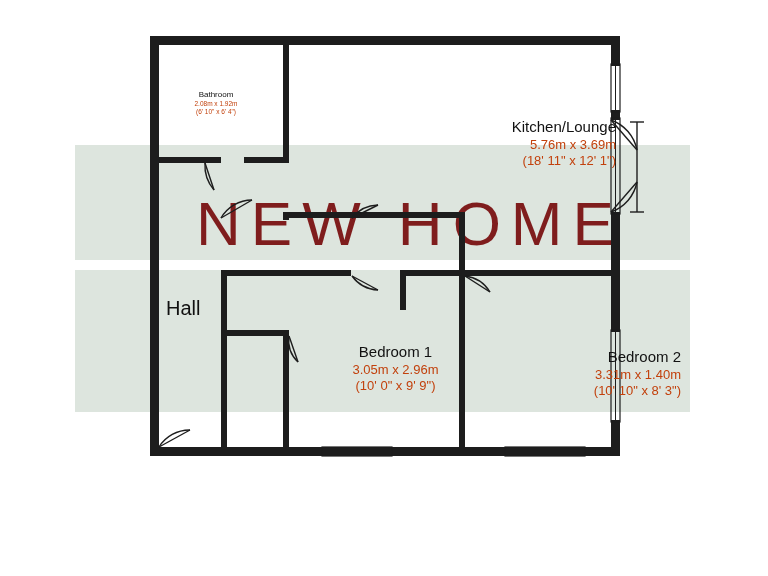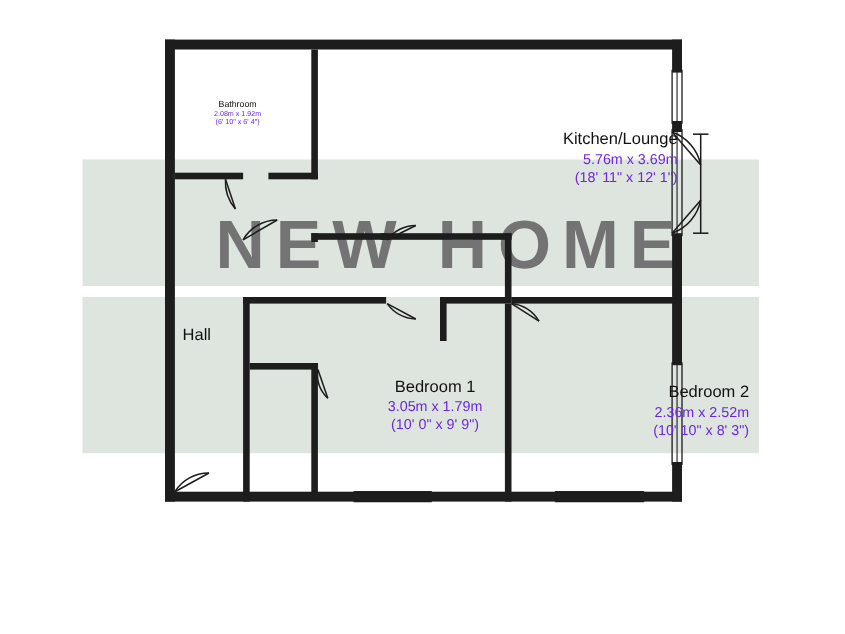--- a/index.html
+++ b/index.html
@@ -78,7 +78,7 @@
   .roomlabel .dim {
     display: block;
     font-size: 13px;
-    color: #6d28d9;
+    color: #c2410c;
   }
   .roomlabel.small .name {
     font-size: 8px;

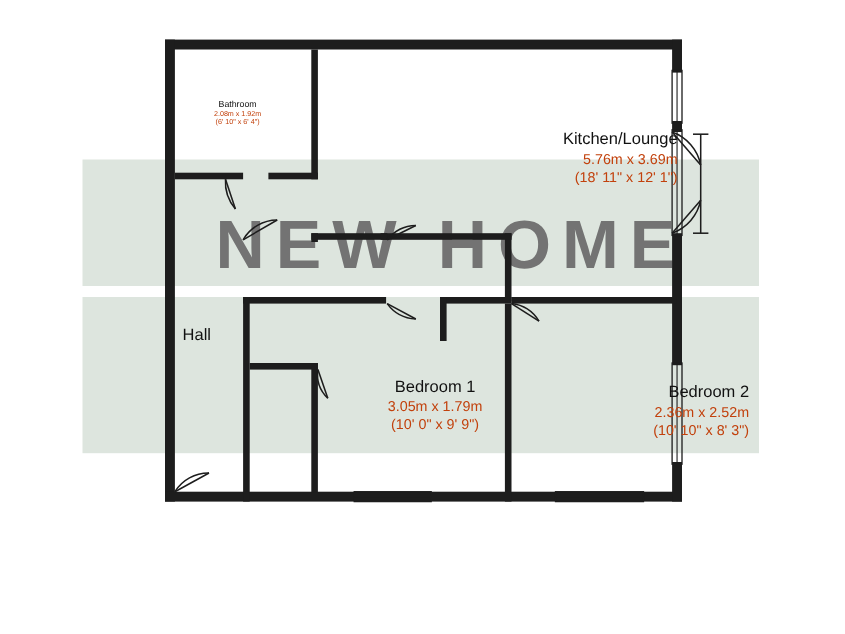--- a/index.html
+++ b/index.html
@@ -40,9 +40,9 @@
   }
   .watermark {
     position: absolute;
-    color: #737373;
+    color: #7f1d1d;
     font-family: "Liberation Sans", sans-serif;
-    font-weight: 700;
+    font-weight: 400;
     letter-spacing: 10px;
     user-select: none;
   }

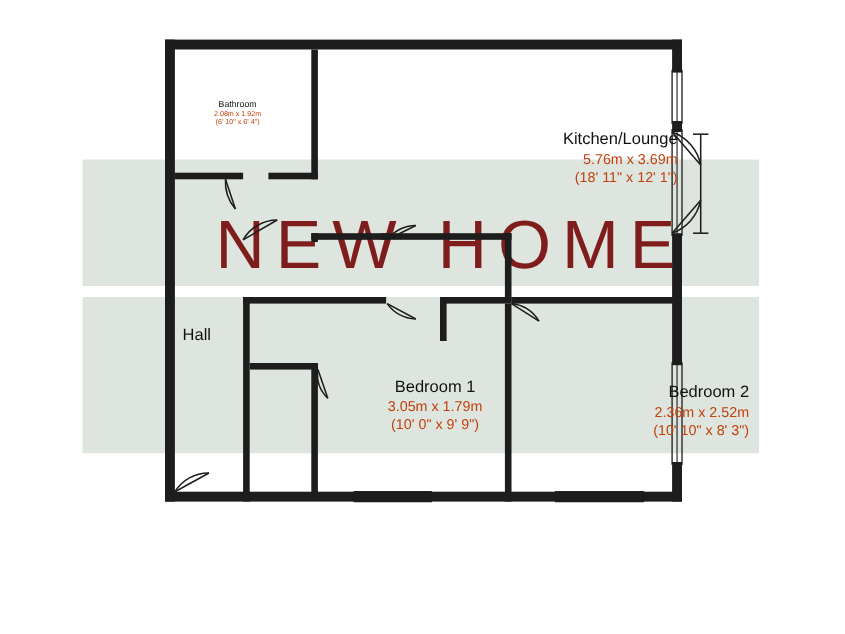--- a/index.html
+++ b/index.html
@@ -110,7 +110,7 @@
     text-align: left;
   }
   #label-hall .name {
-    font-size: 15px;
+    font-size: 20px;
   }
   #label-bathroom {
     left: 150px;

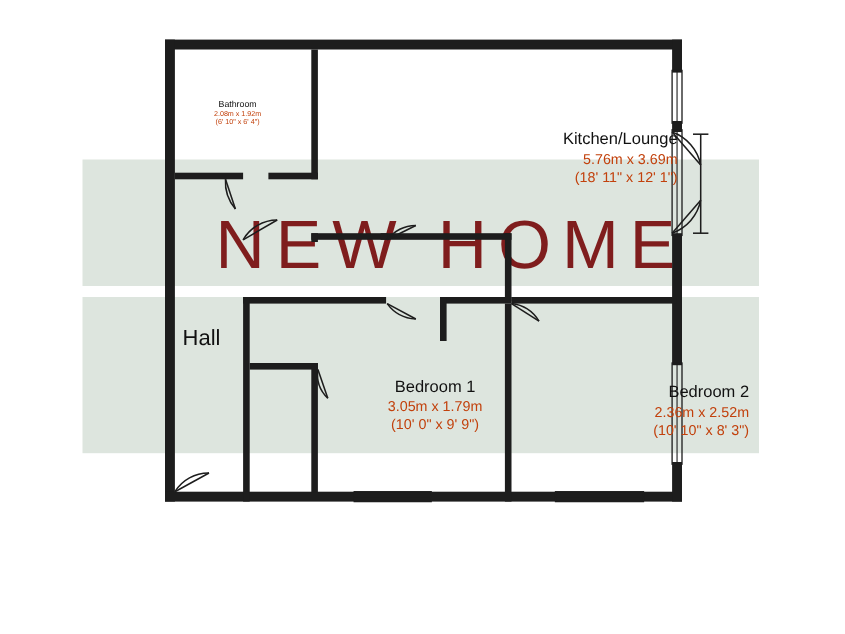--- a/index.html
+++ b/index.html
@@ -249,7 +249,7 @@
 
   <div class="roomlabel" id="label-bed1">
     <span class="name">Bedroom 1</span>
-    <span class="dim">3.05m x 1.79m</span>
+    <span class="dim">3.05m x 2.96m</span>
     <span class="dim">(10' 0" x 9' 9")</span>
   </div>
 

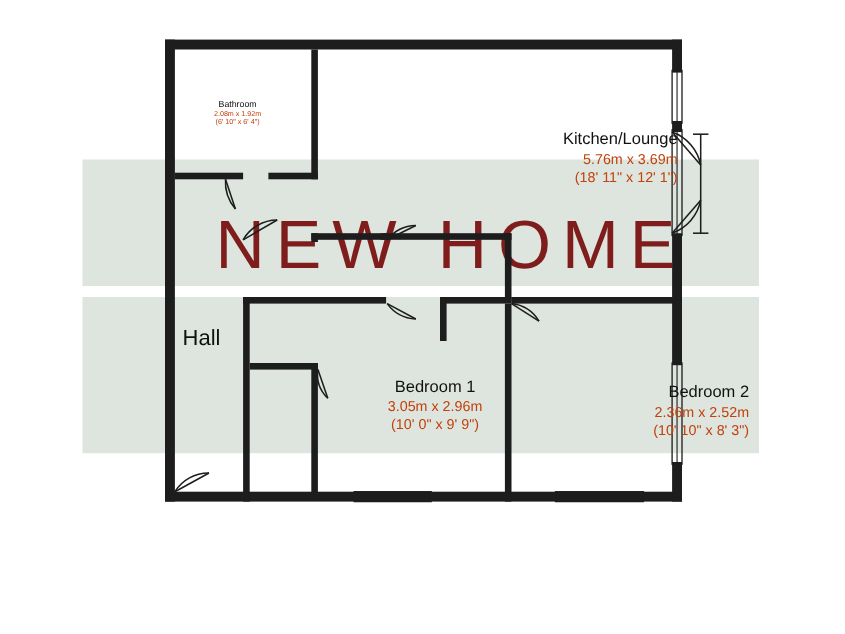--- a/index.html
+++ b/index.html
@@ -255,7 +255,7 @@
 
   <div class="roomlabel" id="label-bed2">
     <span class="name">Bedroom 2</span>
-    <span class="dim">2.36m x 2.52m</span>
+    <span class="dim">3.31m x 1.40m</span>
     <span class="dim">(10' 10" x 8' 3")</span>
   </div>
 

